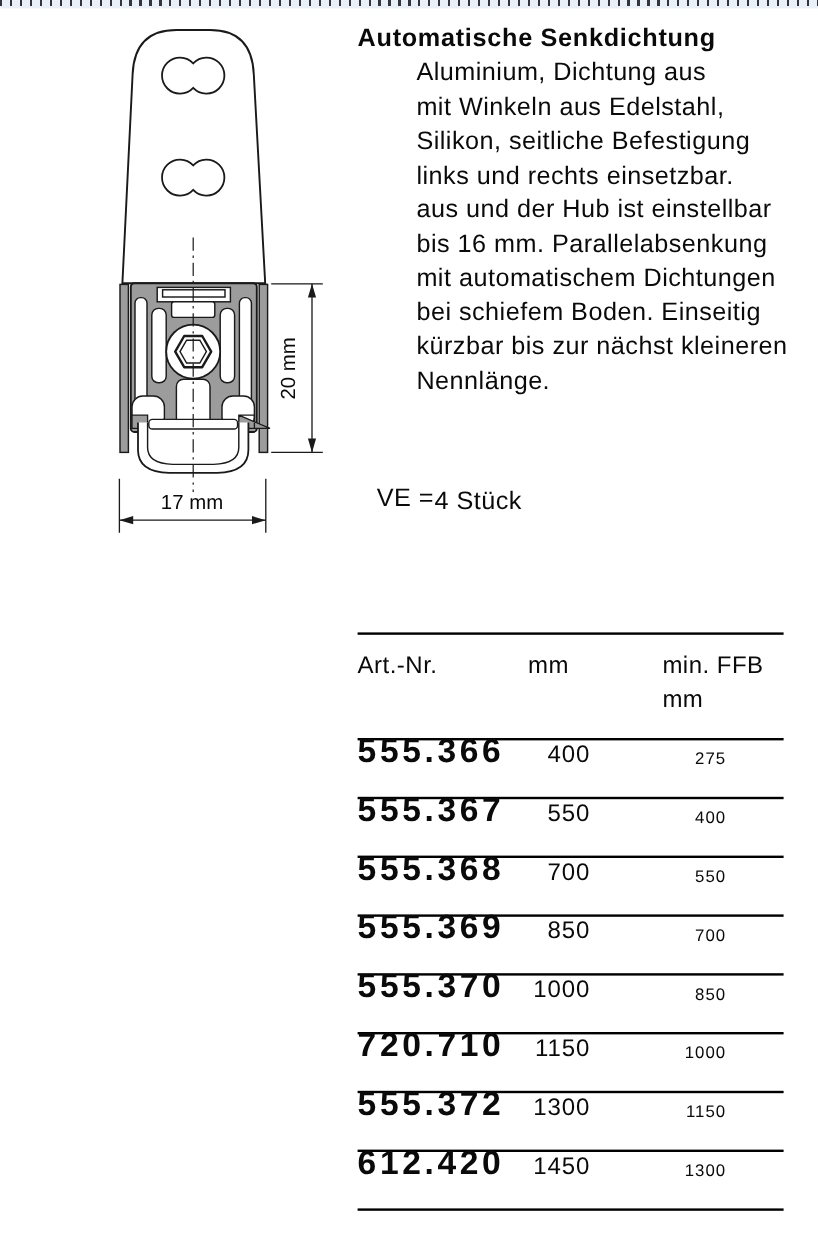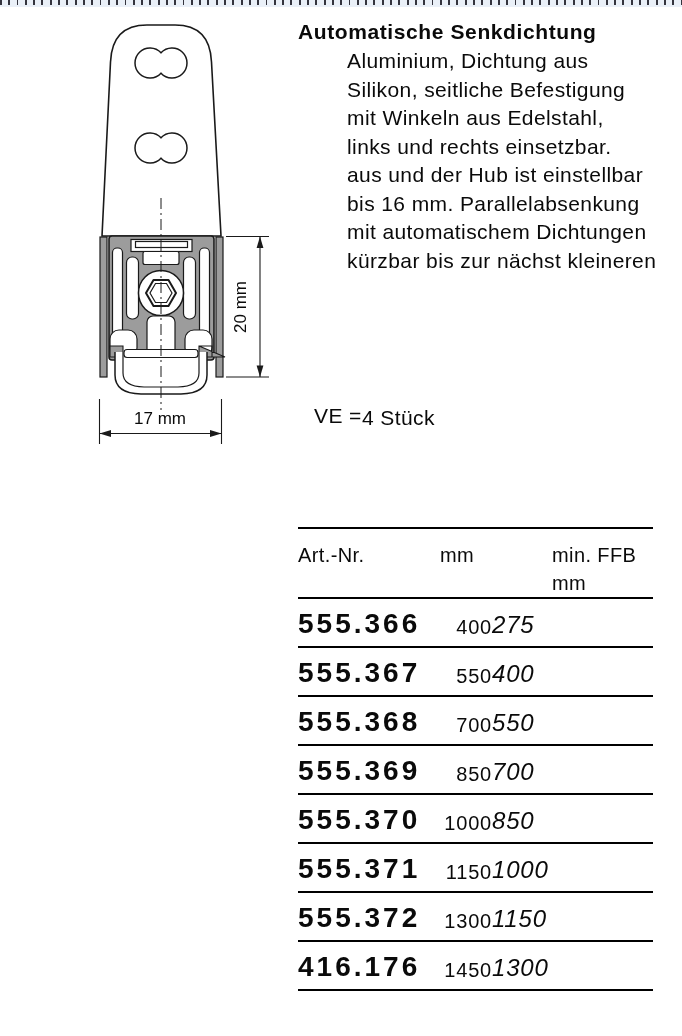--- a/index.html
+++ b/index.html
@@ -96,8 +96,8 @@
 
 <div class="desc">
   <div>Aluminium, Dichtung aus</div>
+  <div>mit Winkeln aus Edelstahl,</div>
   <div>Silikon, seitliche Befestigung</div>
-  <div>mit Winkeln aus Edelstahl,</div>
   <div>links und rechts einsetzbar.</div>
   <div>aus und der Hub ist einstellbar</div>
   <div>bis 16 mm. Parallelabsenkung</div>

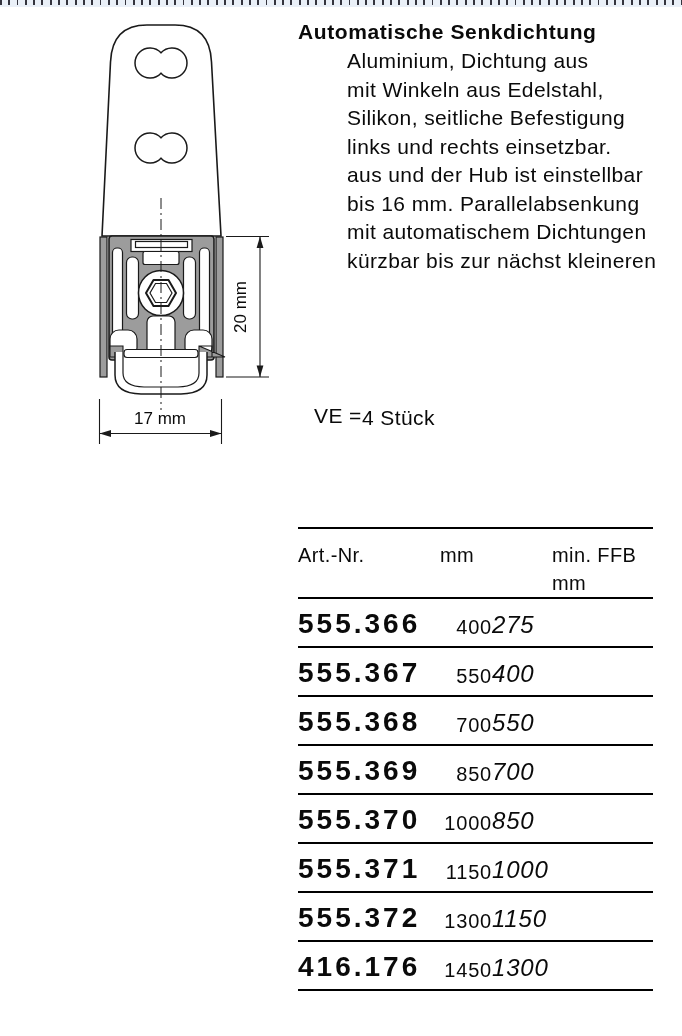--- a/index.html
+++ b/index.html
@@ -102,6 +102,7 @@
   <div>aus und der Hub ist einstellbar</div>
   <div>bis 16 mm. Parallelabsenkung</div>
   <div>mit automatischem Dichtungen</div>
+  <div>bei schiefem Boden. Einseitig</div>
   <div>kürzbar bis zur nächst kleineren</div>
 </div>
 

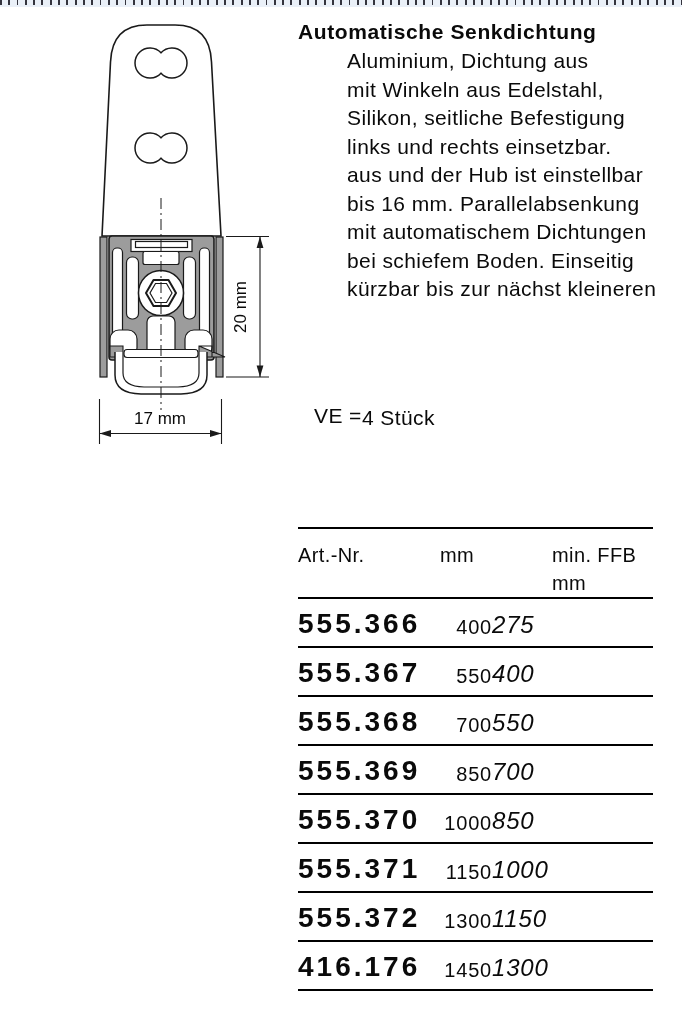--- a/index.html
+++ b/index.html
@@ -104,6 +104,7 @@
   <div>mit automatischem Dichtungen</div>
   <div>bei schiefem Boden. Einseitig</div>
   <div>kürzbar bis zur nächst kleineren</div>
+  <div>Nennlänge.</div>
 </div>
 
 <div class="ve">VE =</div>

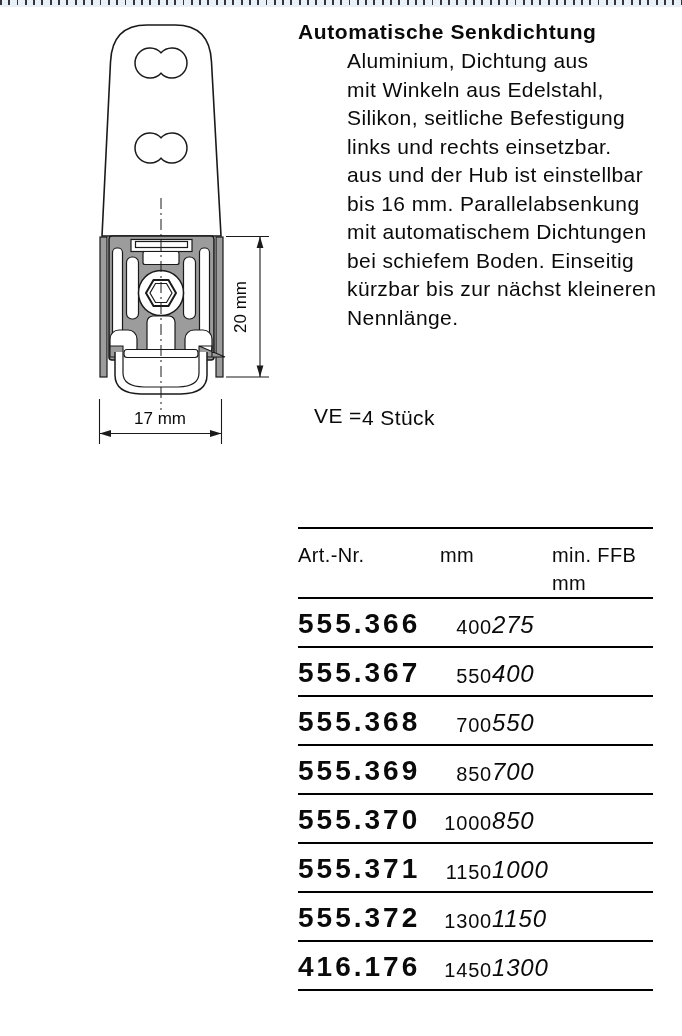--- a/index.html
+++ b/index.html
@@ -25,7 +25,7 @@
   .ve-items{position:absolute;left:362px;top:404px;font-size:21px;letter-spacing:0.4px;line-height:28px;white-space:nowrap;}
   
   .spec-table{position:absolute;left:298px;top:527px;width:355px;border-top:2px solid #000;}
-  .thead{display:flex;box-sizing:border-box;height:70px;padding-top:13px;border-bottom:2px solid #000;
+  .thead{display:flex;box-sizing:border-box;height:88px;padding-top:13px;border-bottom:2px solid #000;
          font-size:20px;letter-spacing:0.4px;line-height:27.5px;}
   .h1{width:142px;}
   .h2{width:112px;}

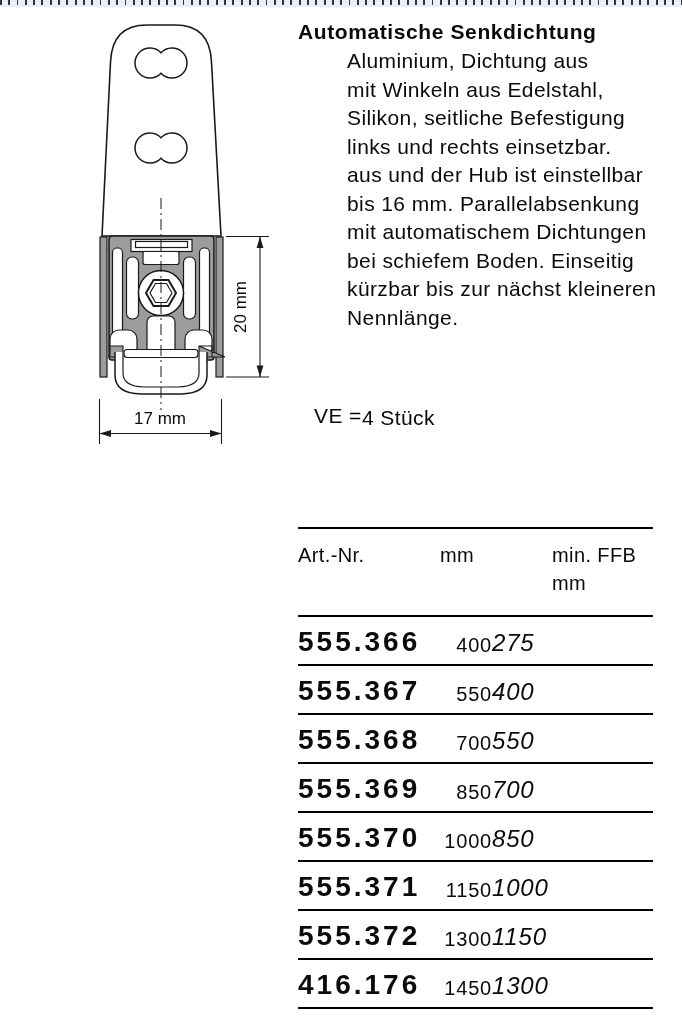--- a/index.html
+++ b/index.html
@@ -31,7 +31,7 @@
   .h2{width:112px;}
   .h3{flex:1;}
   .trow{display:flex;box-sizing:border-box;height:49px;border-bottom:2px solid #000;
-        align-items:flex-end;padding-bottom:8px;}
+        align-items:flex-end;padding-bottom:24px;}
   .art{width:142px;font-size:28px;font-weight:700;letter-spacing:3px;line-height:1;white-space:nowrap;}
   .val2{width:52px;text-align:right;font-size:20px;letter-spacing:0.8px;line-height:1.1;}
   .val3{width:113px;font-size:24px;letter-spacing:0.8px;line-height:1.1;font-style:italic;}

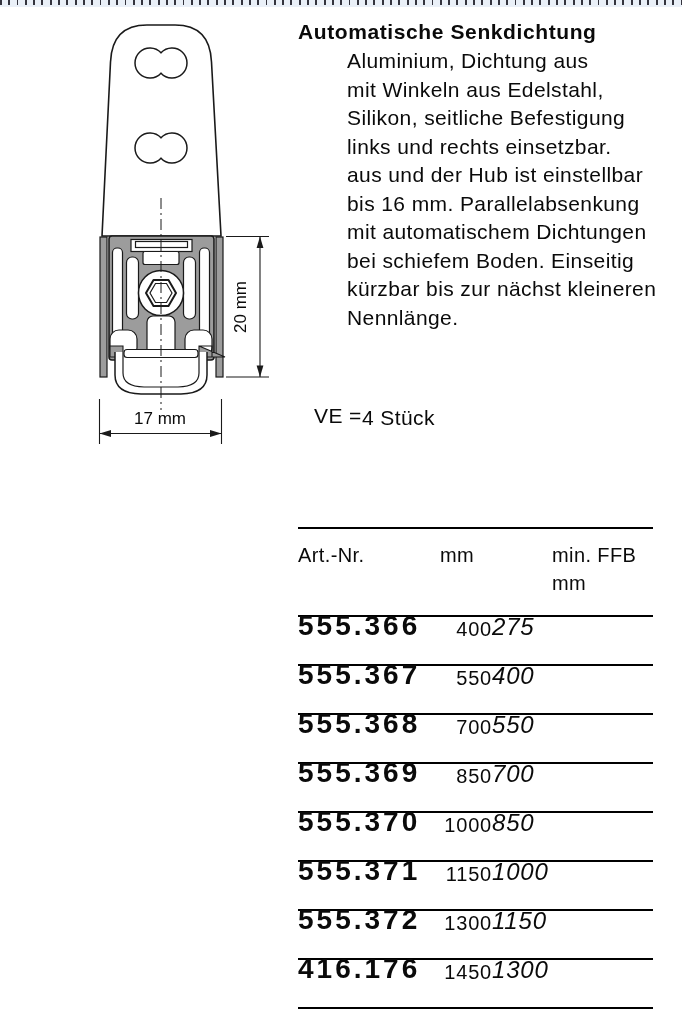--- a/index.html
+++ b/index.html
@@ -34,7 +34,7 @@
         align-items:flex-end;padding-bottom:24px;}
   .art{width:142px;font-size:28px;font-weight:700;letter-spacing:3px;line-height:1;white-space:nowrap;}
   .val2{width:52px;text-align:right;font-size:20px;letter-spacing:0.8px;line-height:1.1;}
-  .val3{width:113px;font-size:24px;letter-spacing:0.8px;line-height:1.1;font-style:italic;}
+  .val3{width:113px;text-align:right;font-size:14px;letter-spacing:0.8px;line-height:1.1;}
 </style>
 </head>
 <body>

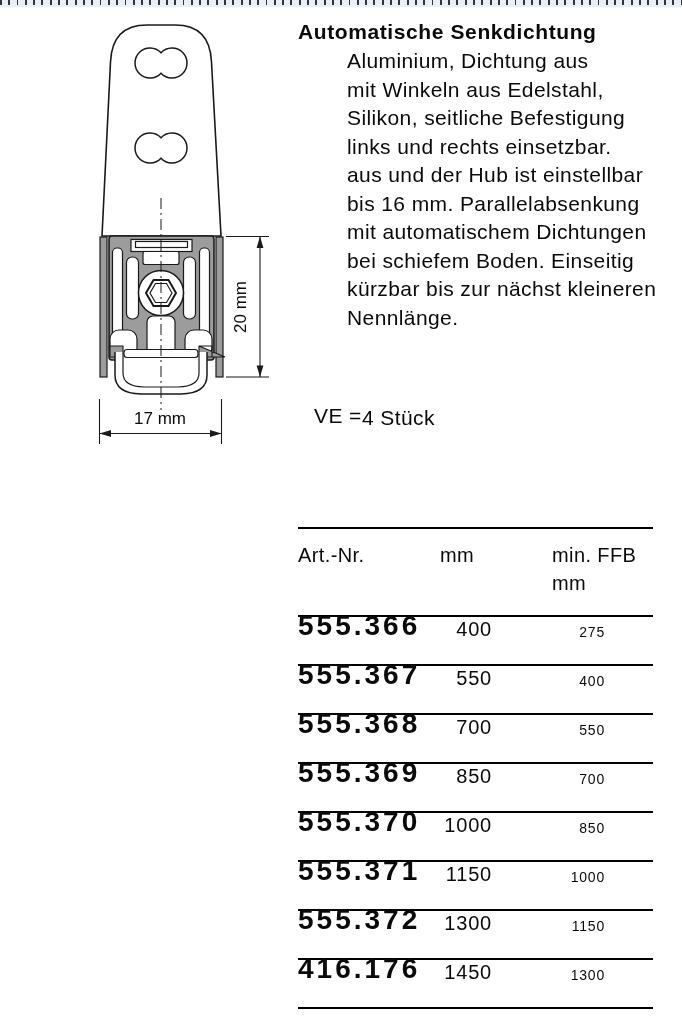--- a/index.html
+++ b/index.html
@@ -152,7 +152,7 @@
     <span class="val3">850</span>
   </div>
   <div class="trow">
-    <span class="art">555.371</span>
+    <span class="art">720.710</span>
     <span class="val2">1150</span>
     <span class="val3">1000</span>
   </div>

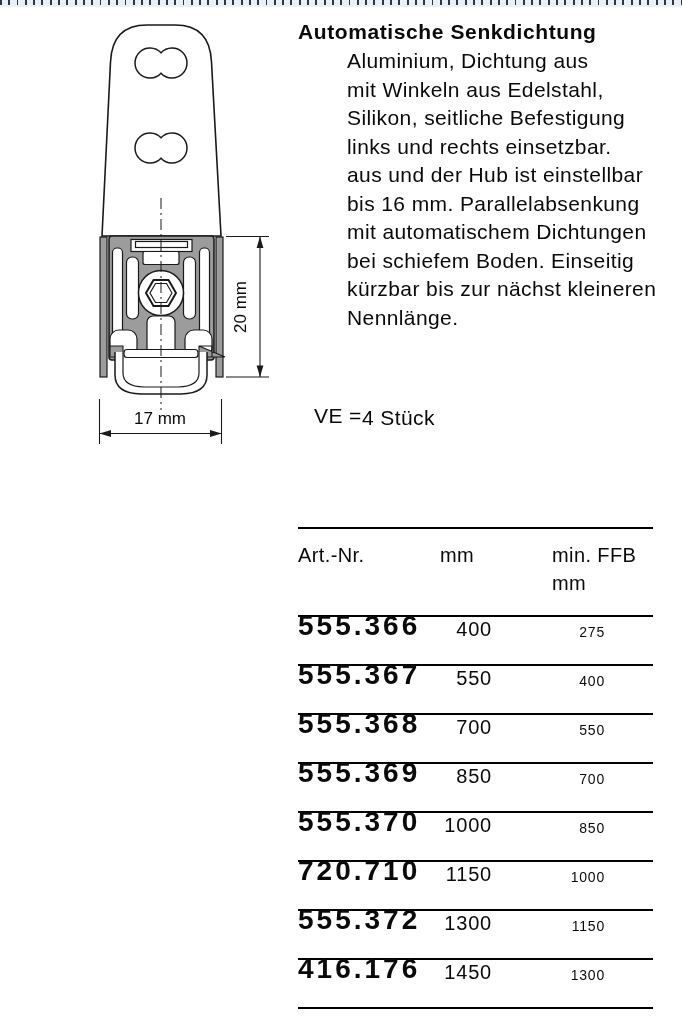--- a/index.html
+++ b/index.html
@@ -162,7 +162,7 @@
     <span class="val3">1150</span>
   </div>
   <div class="trow">
-    <span class="art">416.176</span>
+    <span class="art">612.420</span>
     <span class="val2">1450</span>
     <span class="val3">1300</span>
   </div>

